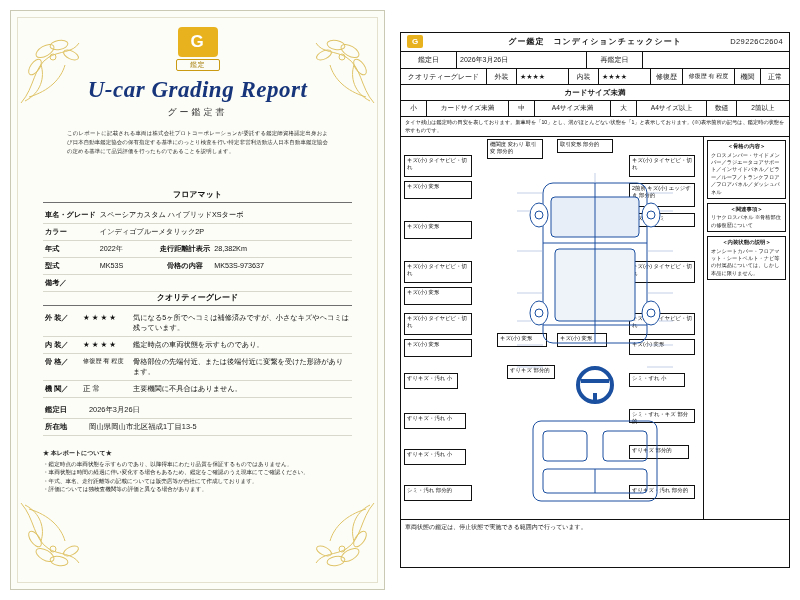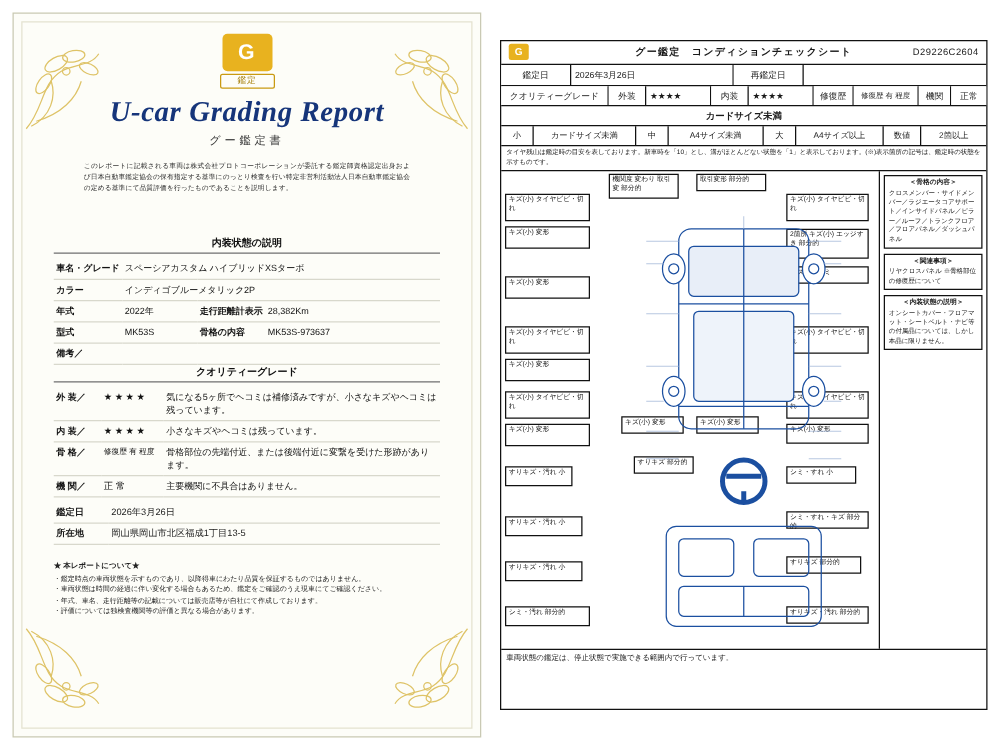--- a/index.html
+++ b/index.html
@@ -224,7 +224,7 @@
     <div class="cert-subtitle">グー鑑定書</div>
     <div class="cert-note">このレポートに記載される車両は株式会社プロトコーポレーションが委託する鑑定師資格認定出身および日本自動車鑑定協会の保有指定する基準にのっとり検査を行い特定非営利活動法人日本自動車鑑定協会の定める基準にて品質評価を行ったものであることを説明します。</div>
 
-    <div class="sec-head sh1">内装状態の説明</div>
+    <div class="sec-head sh1">フロアマット</div>
 
     <div class="tbl" style="top:196px;">
       <table>

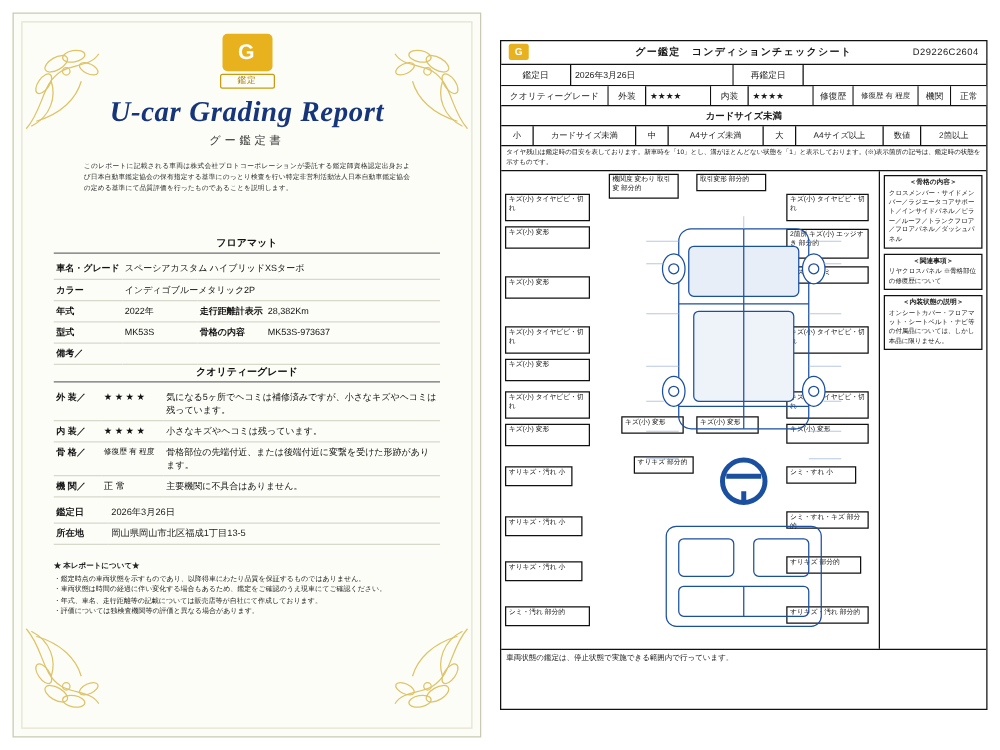--- a/index.html
+++ b/index.html
@@ -75,7 +75,7 @@
   .tbl table{border-collapse:collapse;width:100%;}
   .tbl td{padding:3px 2px;vertical-align:top;border-bottom:1px solid #d8d8cc;}
   .tbl td.lbl{width:34px;font-weight:bold;white-space:nowrap;}
-  .tbl td.lbl2{width:42px;font-weight:bold;white-space:nowrap;}
+  .tbl td.lbl2{width:42px;font-weight:bold;white-space:nowrap;text-align:center;}
   .stars{color:#111;letter-spacing:2px;font-size:7.5px;}
 
   .info-tbl{position:absolute;left:32px;right:32px;top:391px;font-size:7.4px;}

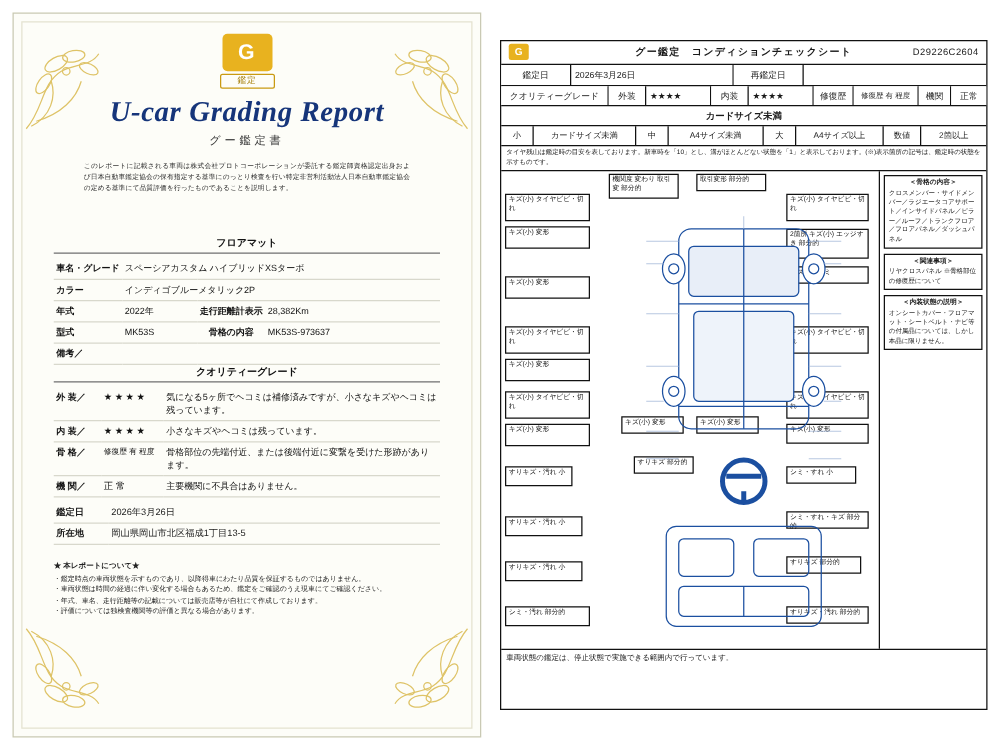--- a/index.html
+++ b/index.html
@@ -270,7 +270,7 @@
         <tr>
           <td class="lbl">内 装／</td>
           <td class="stars">★★★★</td>
-          <td>小さなキズやヘコミは残っています。</td>
+          <td>鑑定時点の車両状態を示すものであり。</td>
         </tr>
         <tr>
           <td class="lbl">骨 格／</td>

